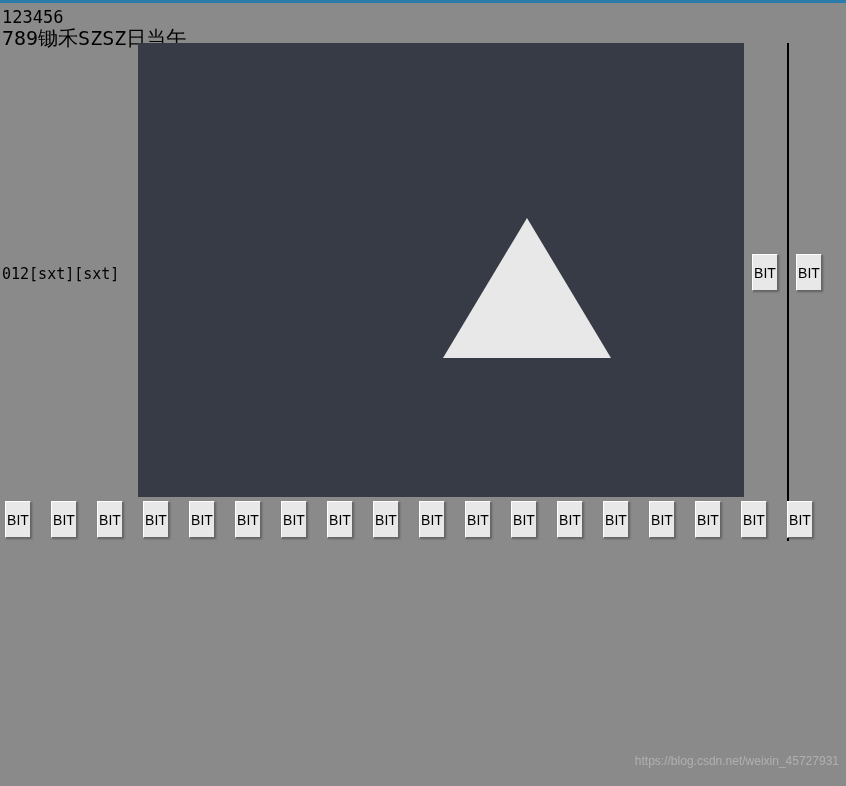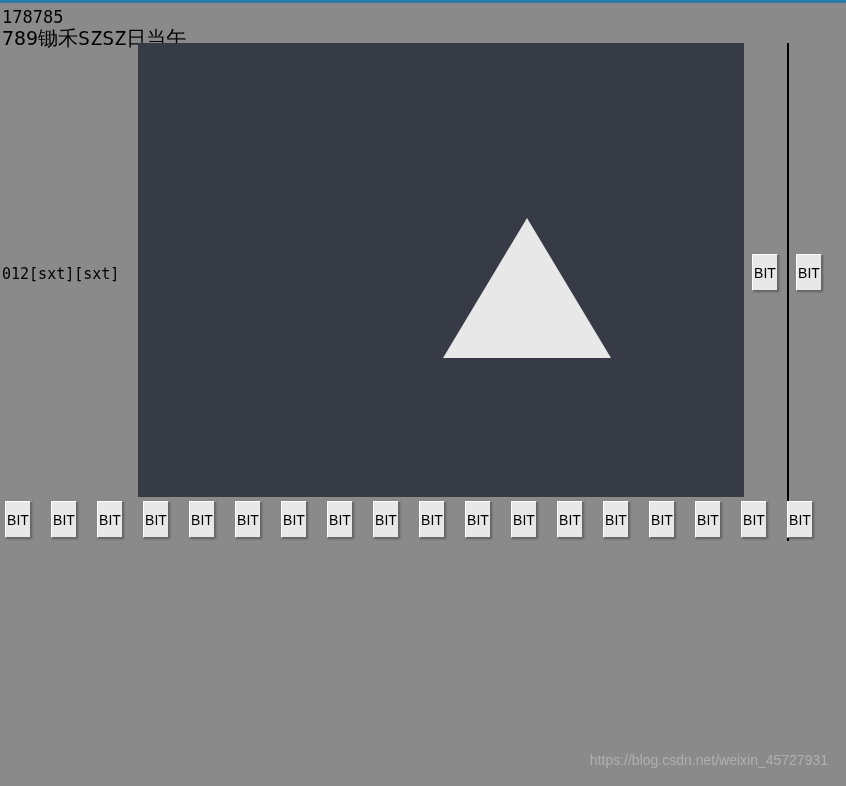--- a/index.html
+++ b/index.html
@@ -96,7 +96,7 @@
 </head>
 <body>
 
-<div class="text-top-1">178785</div>
+<div class="text-top-1">123456</div>
 <div class="text-top-2">789锄禾SZSZ日当午</div>
 <div class="text-left">012[sxt][sxt]</div>
 

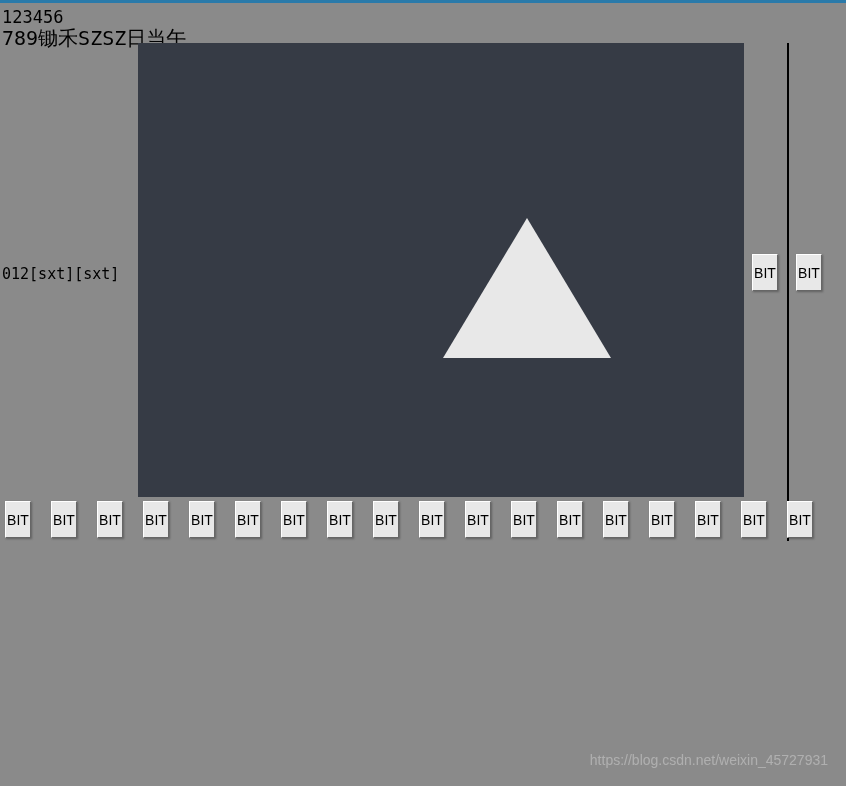--- a/index.html
+++ b/index.html
@@ -86,9 +86,9 @@
     .watermark {
       position: absolute;
       bottom: 18px;
-      right: 18px;
+      right: 7px;
       color: #c0c0c0;
-      font-size: 14px;
+      font-size: 12px;
       font-family: Arial, sans-serif;
       opacity: 0.7;
     }

